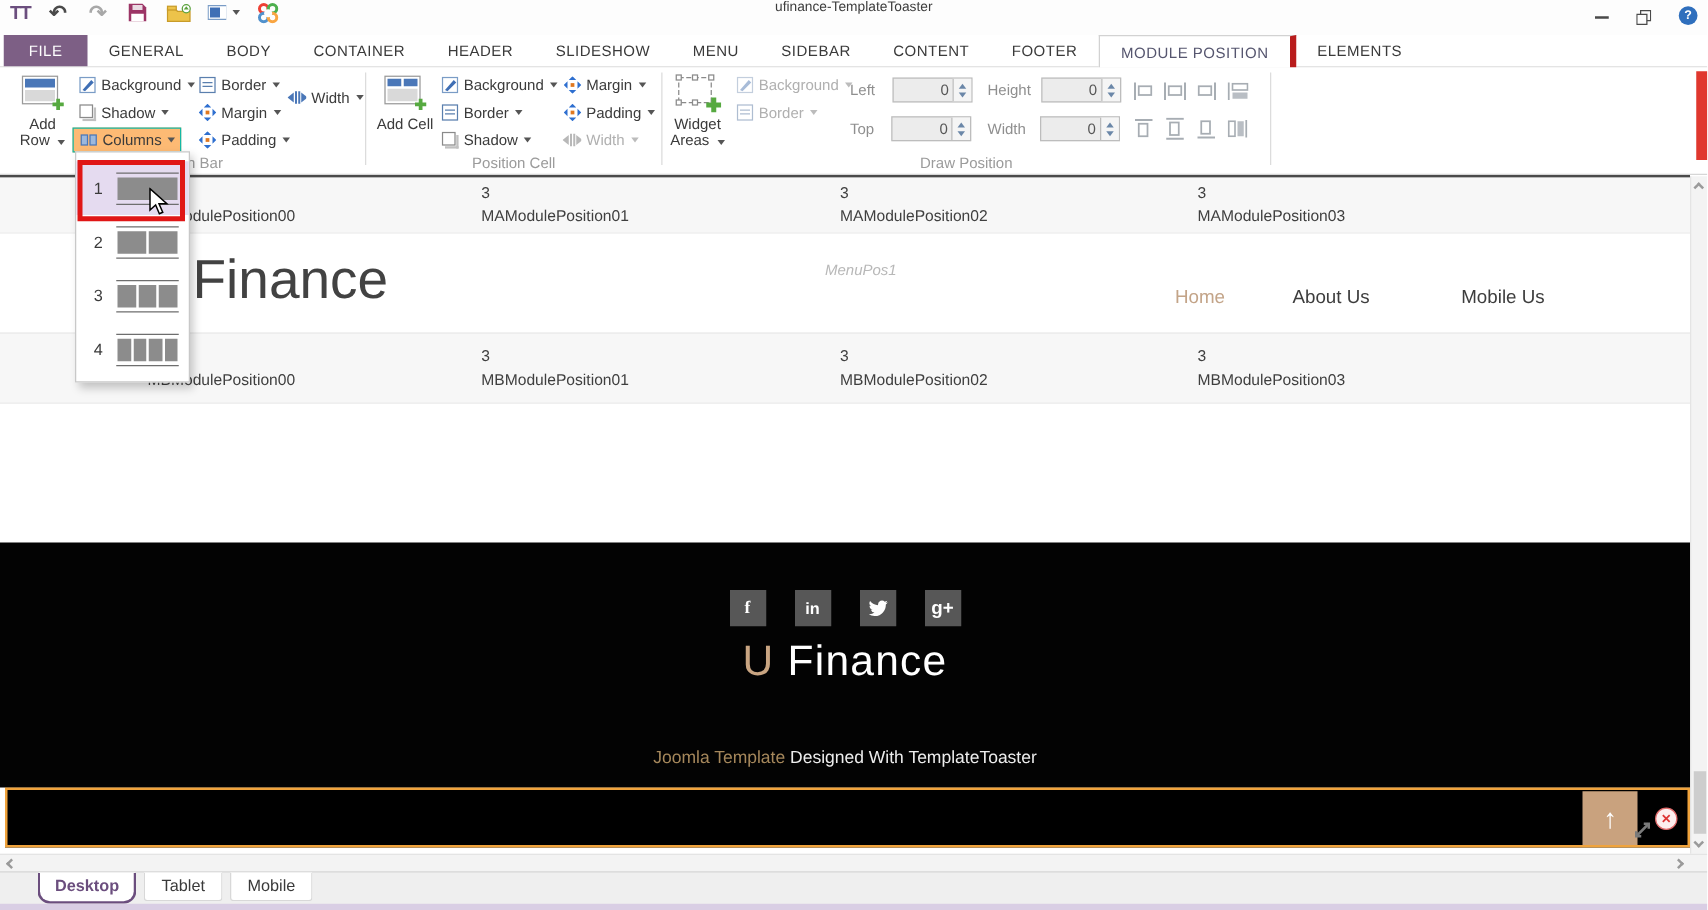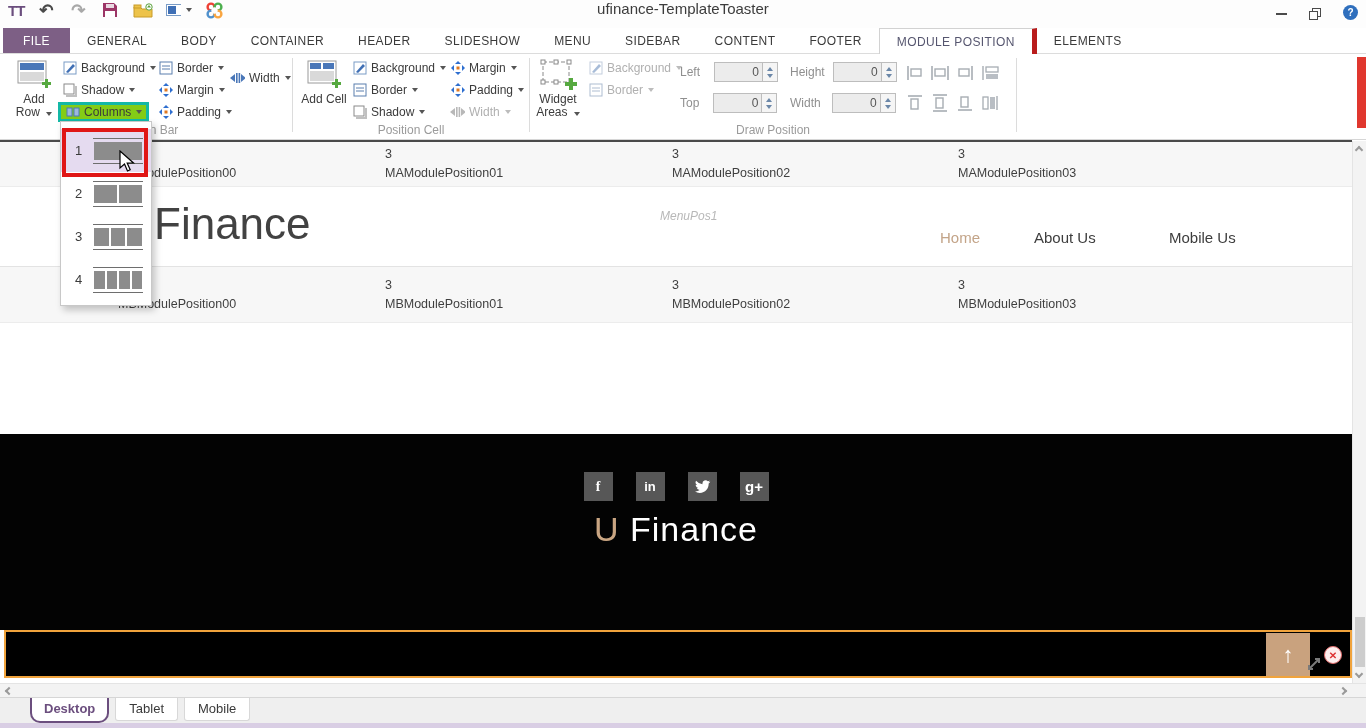--- a/index.html
+++ b/index.html
@@ -14,7 +14,7 @@
   .tb-ic { display:inline-flex; align-items:center; justify-content:center; width:20px; height:20px; }
   .glyph-undo { font-size:17px; color:#4a4a4a; font-weight:bold; }
   .glyph-redo { font-size:17px; color:#a8a8a8; font-weight:bold; }
-  .tb-title { position:absolute; left:0; right:0; text-align:center; font-size:15px; color:#3c3c3c; pointer-events:none; }
+  .tb-title { position:absolute; left:0; right:0; text-align:center; font-size:11px; color:#3c3c3c; pointer-events:none; }
   .tb-controls { position:absolute; right:0; top:0; height:28px; display:flex; align-items:center; }
   .winbtn { width:34px; height:28px; display:flex; align-items:center; justify-content:center; color:#4a4a4a; font-size:13px; }
   .min-bar { width:11px; height:2px; background:#4a4a4a; }

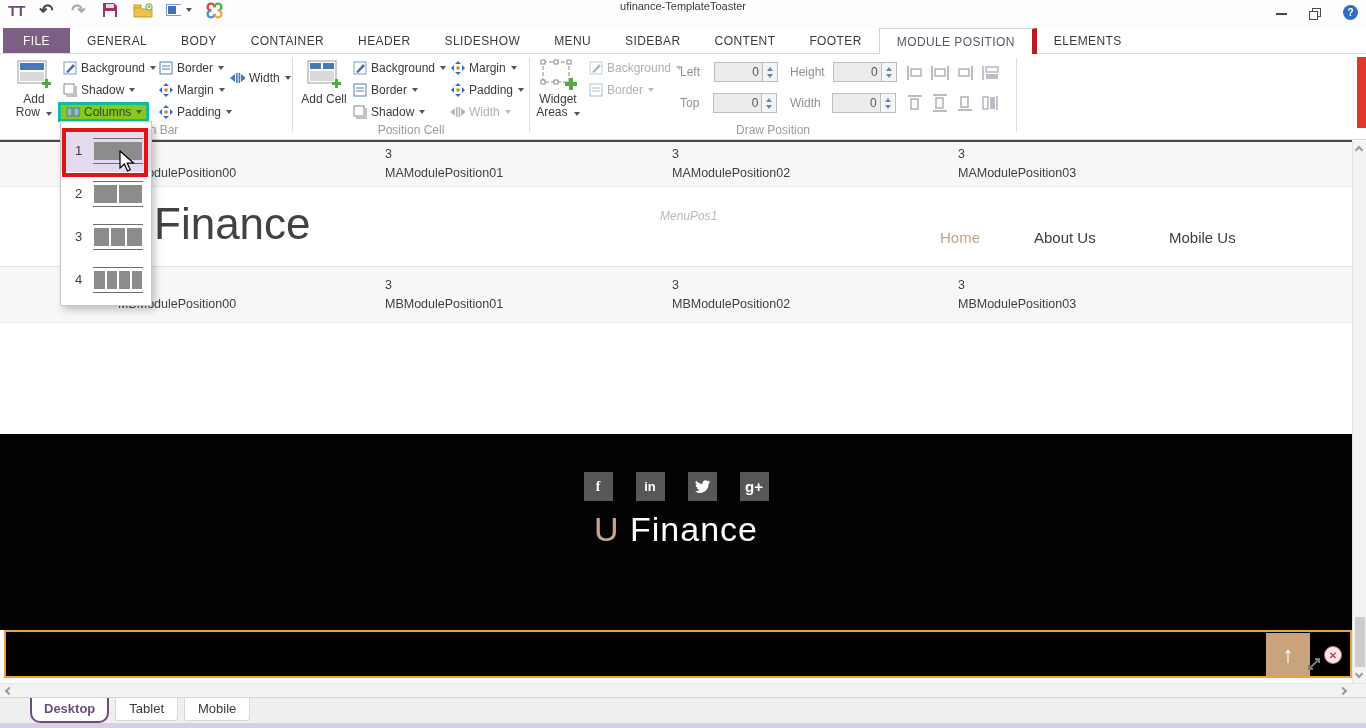--- a/index.html
+++ b/index.html
@@ -35,7 +35,7 @@
   .bigbtn .bigic { display:block; height:32px; margin:2px auto 3px; }
   .rbtn { position:absolute; height:20px; display:flex; align-items:center; font-size:12px; color:#3b3b3b; white-space:nowrap; padding:0 4px; }
   .rbtn .ic { display:inline-flex; width:15px; height:15px; margin-right:4px; align-items:center; justify-content:center; }
-  .rbtn.hl { background:#84cc16; border:3px solid #14b8a6; }
+  .rbtn.hl { background:#fdba74; border:1px solid #14b8a6; }
   .rbtn.dis, .bigbtn.dis { color:#b0b0b0; }
   .caret { display:inline-block; width:0; height:0; border-left:3.5px solid transparent; border-right:3.5px solid transparent; border-top:4px solid #555; margin-left:5px; }
   .dis .caret { border-top-color:#bcbcbc; }

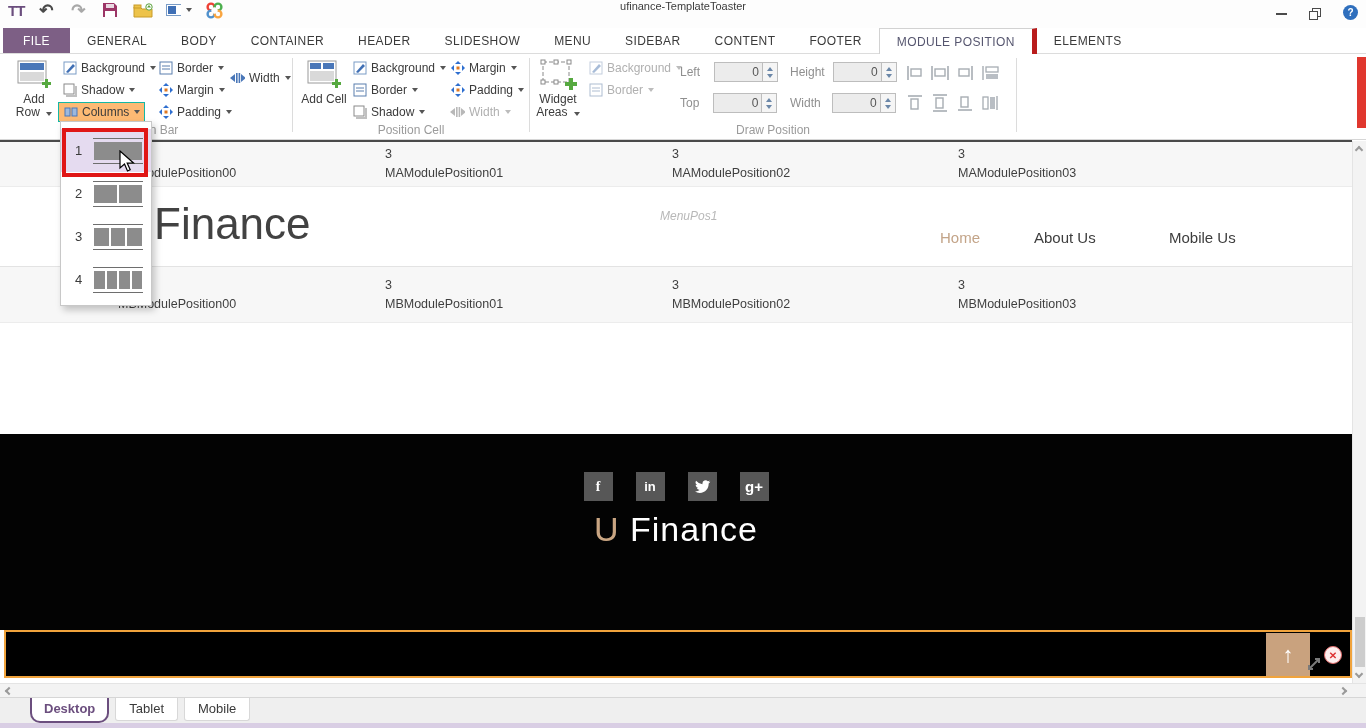--- a/index.html
+++ b/index.html
@@ -565,6 +565,7 @@
         <span class="social" style="font-size:15px;">g+</span>
       </div>
       <div class="flogo"><span class="accent">U</span><span> Finance</span></div>
+      <div class="credit"><span class="accent">Joomla Template</span><span> Designed With TemplateToaster</span></div>
     </div>
   </div>
 

